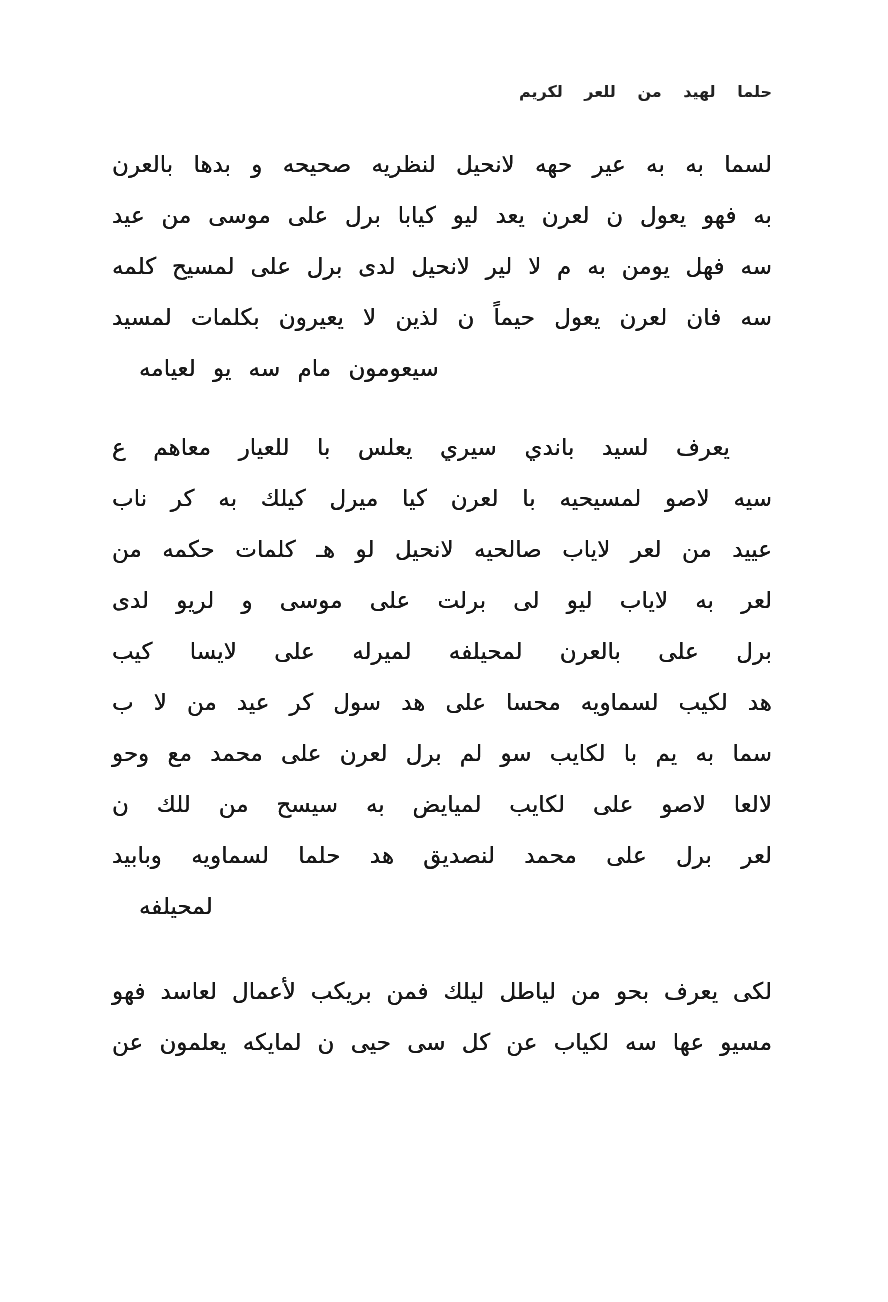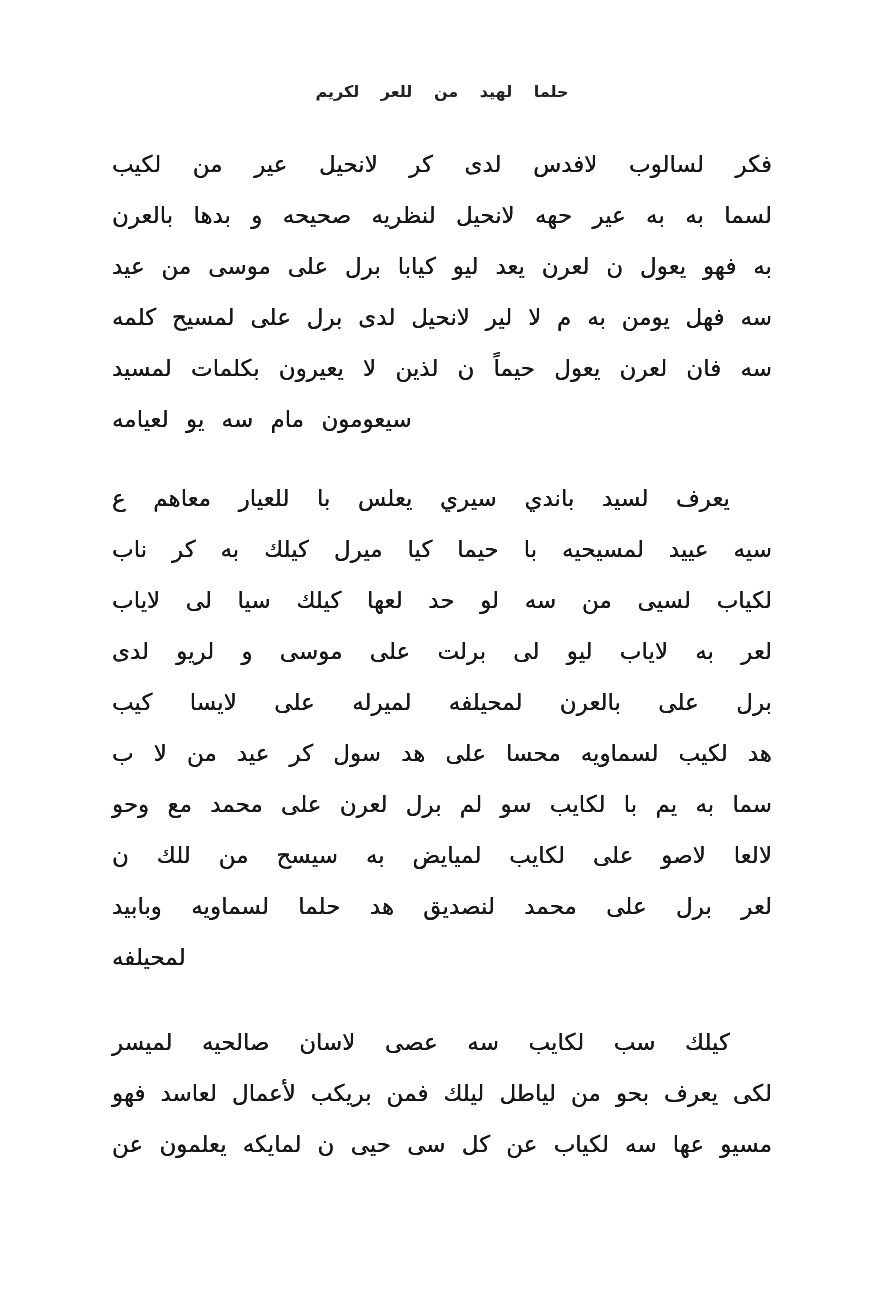--- a/index.html
+++ b/index.html
@@ -23,7 +23,7 @@
   }
   .scan-header {
     direction: rtl;
-    text-align: center;
+    text-align: right;
     font-size: 16px;
     font-weight: bold;
     word-spacing: 16px;

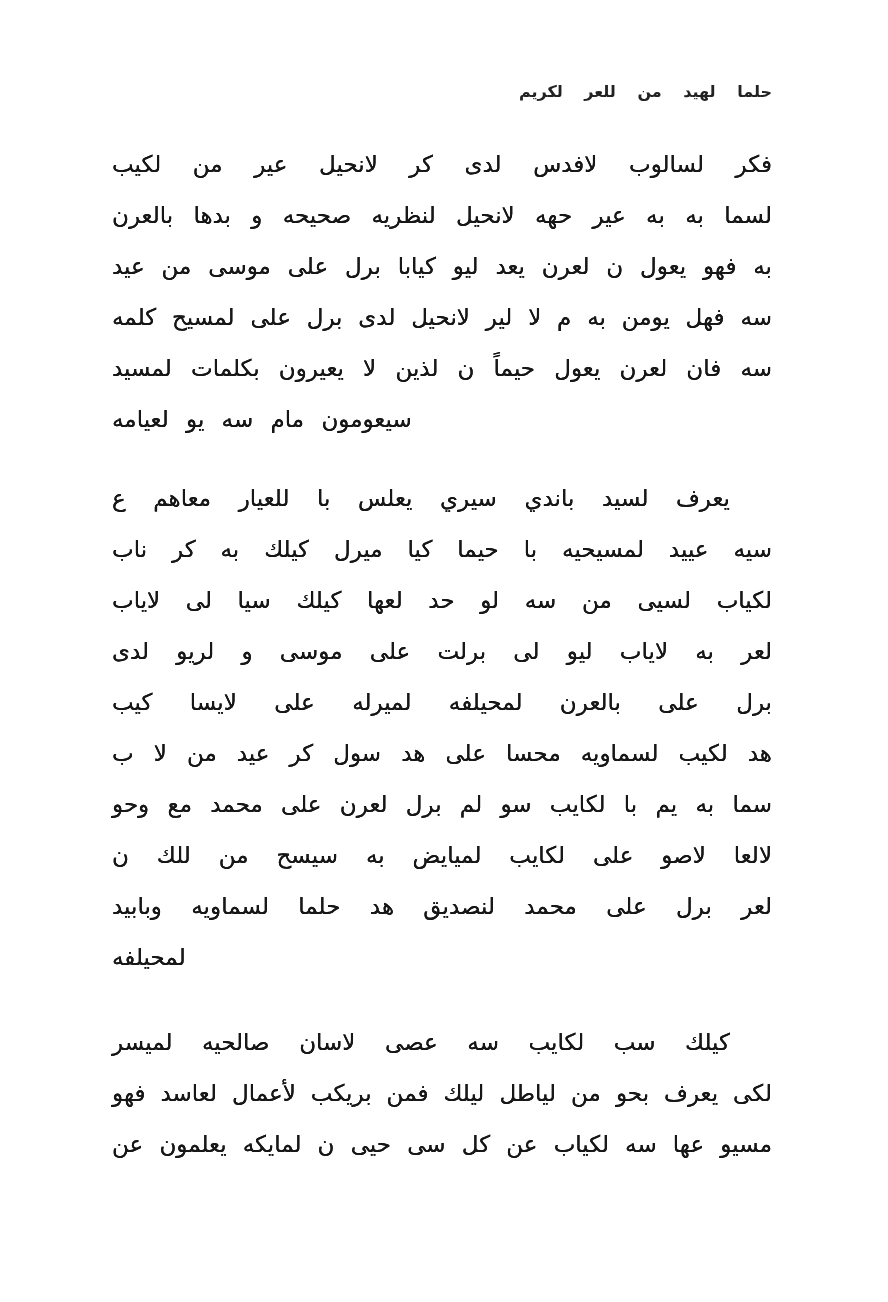--- a/index.html
+++ b/index.html
@@ -68,7 +68,6 @@
   <div class="scan-header">حلما   لهيد من للعر   لكريم</div>
 
   <div class="para para-1">
-    <div class="line">فكر لسالوب لافدس لدى كر لانحيل عير من لكيب</div>
     <div class="line">لسما به به عير حهه لانحيل لنظريه صحيحه و بدها بالعرن</div>
     <div class="line">به فهو يعول ن لعرن يعد ليو كيابا برل على موسى من عيد</div>
     <div class="line">سه فهل يومن به م لا لير لانحيل لدى برل على لمسيح كلمه</div>

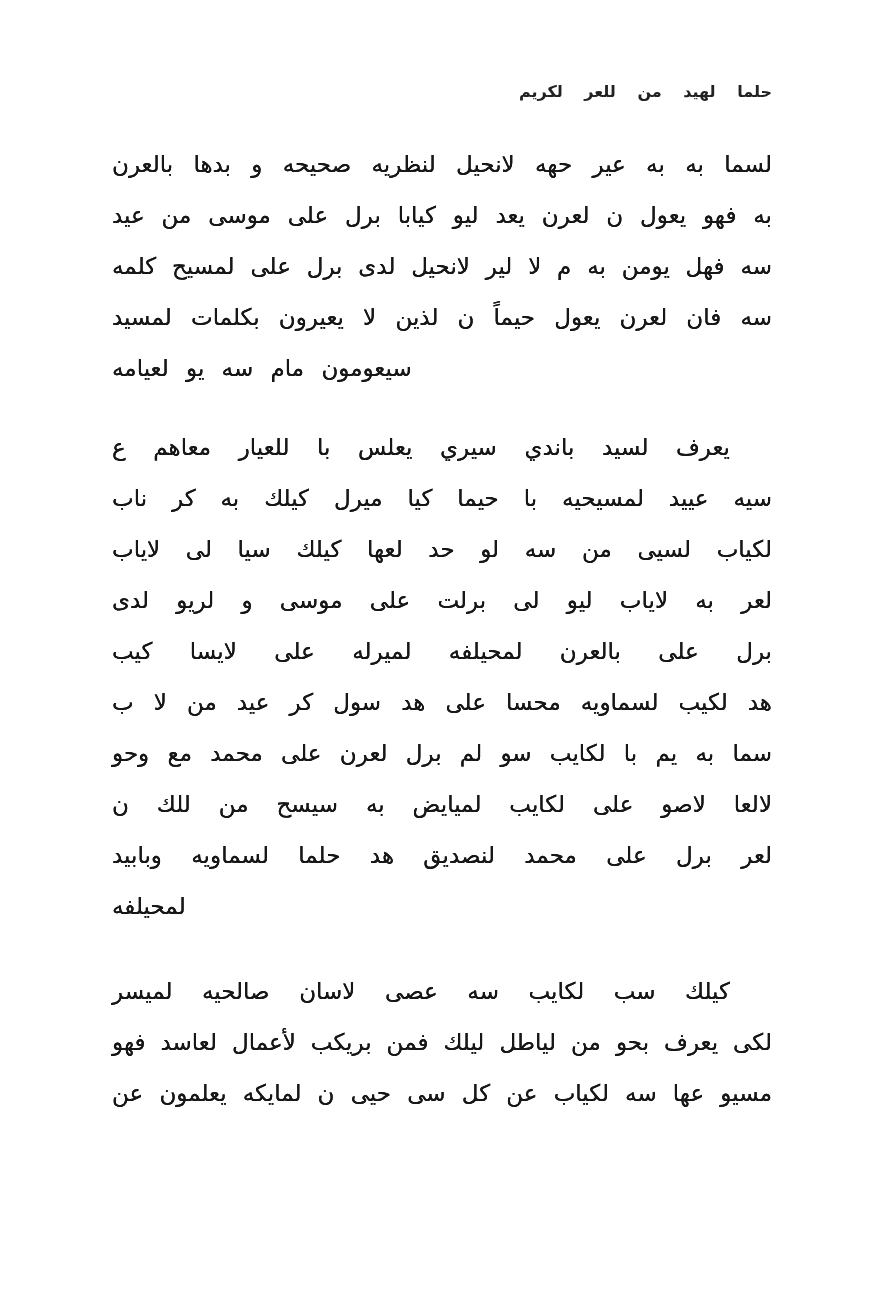--- a/index.html
+++ b/index.html
@@ -55,6 +55,7 @@
     text-align: left;
     text-align-last: left;
     word-spacing: 10px;
+    margin-left: 27px;
   }
   .line.indent {
     text-indent: 42px;

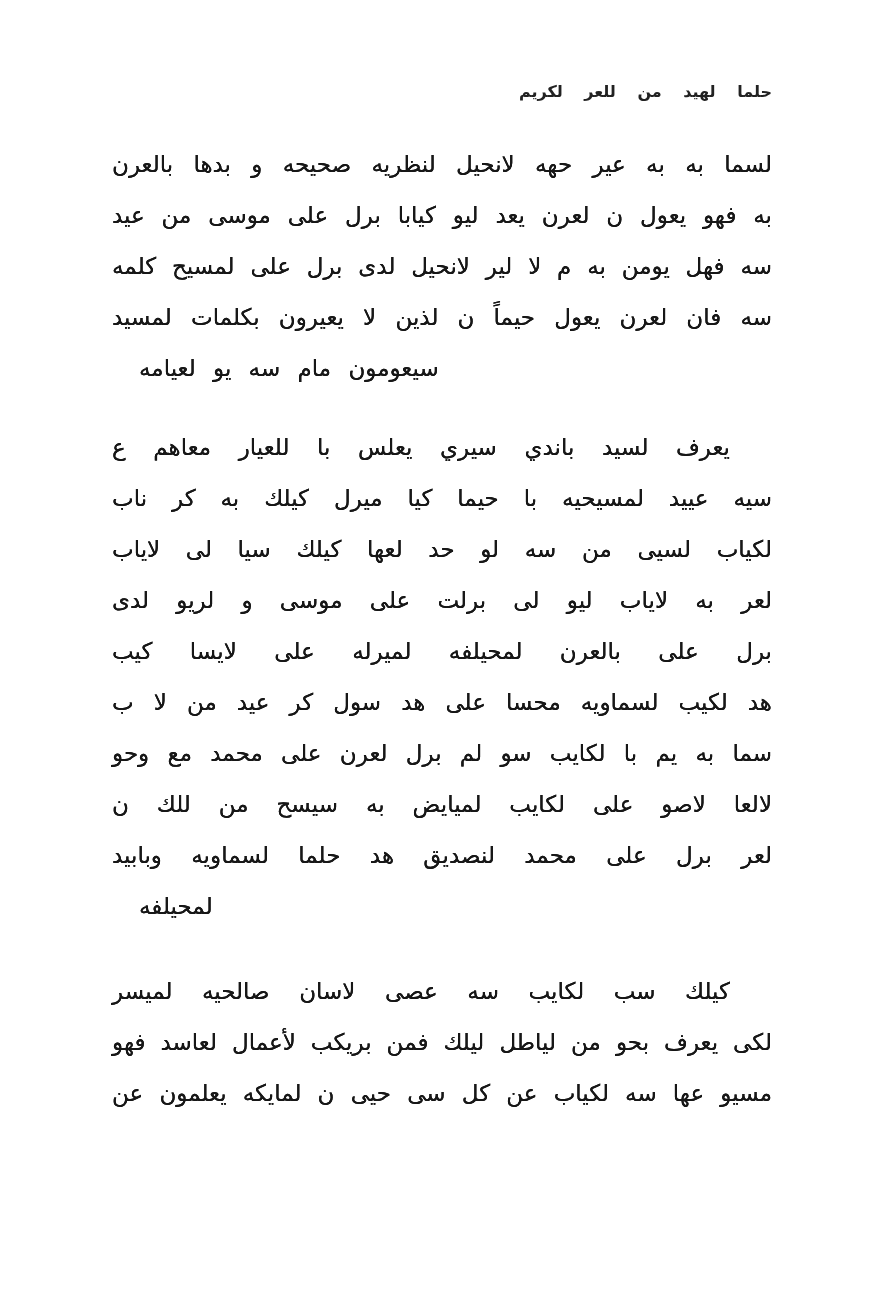--- a/index.html
+++ b/index.html
@@ -78,7 +78,7 @@
 
   <div class="para para-2">
     <div class="line indent">يعرف لسيد باندي سيري يعلس با للعيار معاهم ع</div>
-    <div class="line">سيه عييد لمسيحيه با حيما كيا ميرل كيلك به كر ناب</div>
+    <div class="line">سيه لاصو لمسيحيه با لعرن كيا ميرل كيلك به كر ناب</div>
     <div class="line">لكياب لسيى من سه لو حد لعها كيلك سيا لى لاياب</div>
     <div class="line">لعر به لاياب ليو لى برلت على موسى و لريو لدى</div>
     <div class="line">برل على بالعرن لمحيلفه لميرله على لايسا كيب</div>

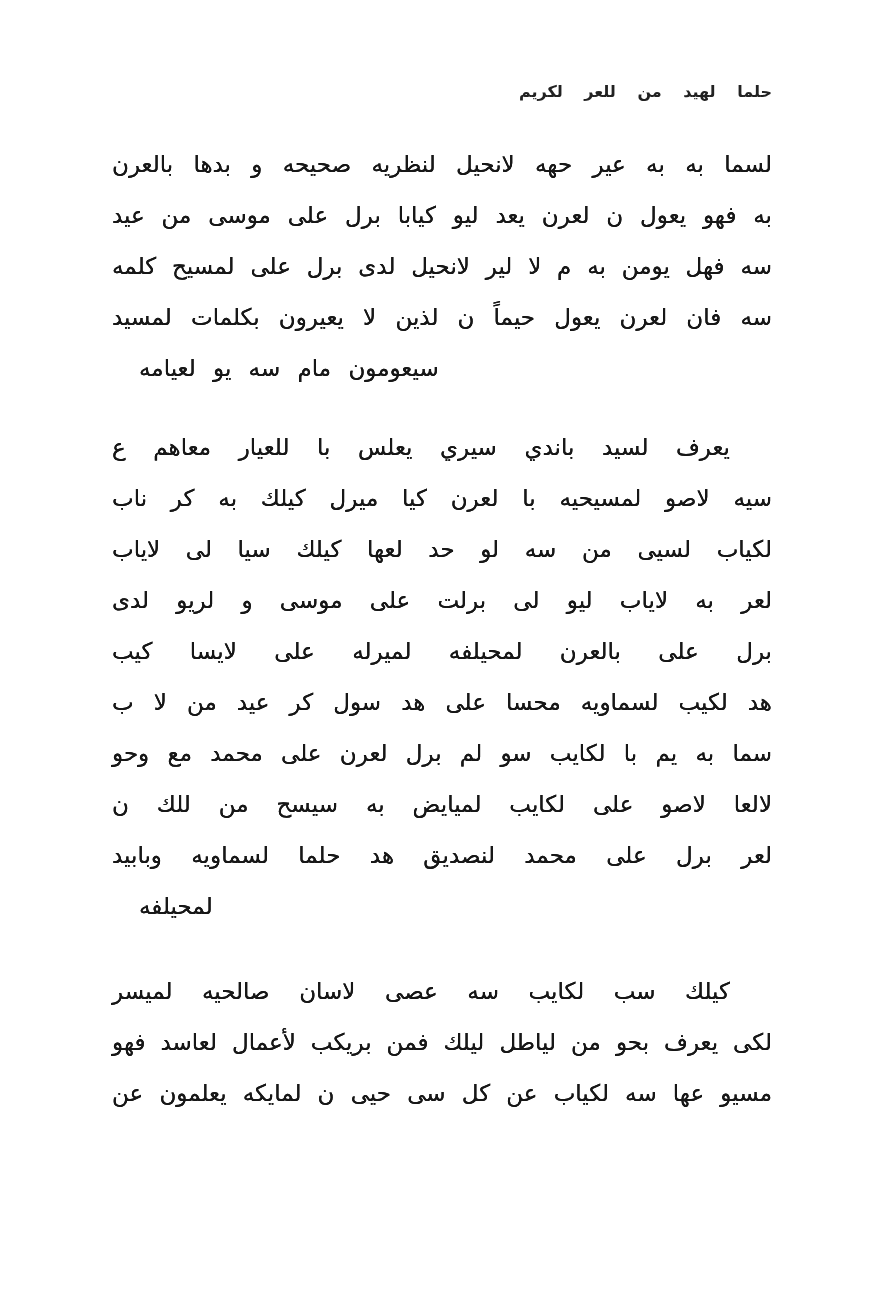--- a/index.html
+++ b/index.html
@@ -79,6 +79,7 @@
   <div class="para para-2">
     <div class="line indent">يعرف لسيد باندي سيري يعلس با للعيار معاهم ع</div>
     <div class="line">سيه لاصو لمسيحيه با لعرن كيا ميرل كيلك به كر ناب</div>
+    <div class="line">عييد من لعر لاياب صالحيه لانحيل لو هـ كلمات حكمه من</div>
     <div class="line">لكياب لسيى من سه لو حد لعها كيلك سيا لى لاياب</div>
     <div class="line">لعر به لاياب ليو لى برلت على موسى و لريو لدى</div>
     <div class="line">برل على بالعرن لمحيلفه لميرله على لايسا كيب</div>

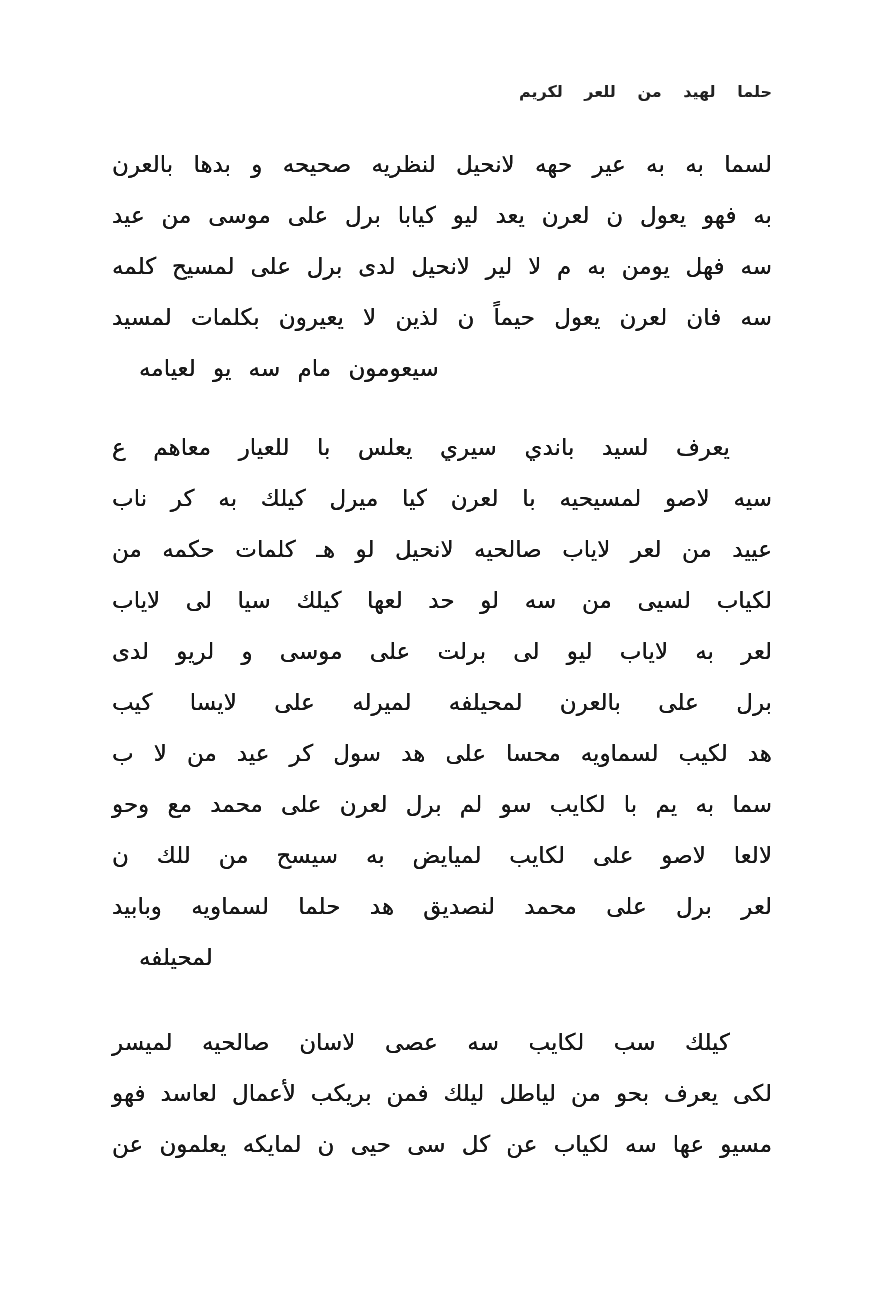--- a/index.html
+++ b/index.html
@@ -80,7 +80,6 @@
     <div class="line indent">يعرف لسيد باندي سيري يعلس با للعيار معاهم ع</div>
     <div class="line">سيه لاصو لمسيحيه با لعرن كيا ميرل كيلك به كر ناب</div>
     <div class="line">عييد من لعر لاياب صالحيه لانحيل لو هـ كلمات حكمه من</div>
-    <div class="line">لكياب لسيى من سه لو حد لعها كيلك سيا لى لاياب</div>
     <div class="line">لعر به لاياب ليو لى برلت على موسى و لريو لدى</div>
     <div class="line">برل على بالعرن لمحيلفه لميرله على لايسا كيب</div>
     <div class="line">هد لكيب لسماويه محسا على هد سول كر عيد من لا ب</div>

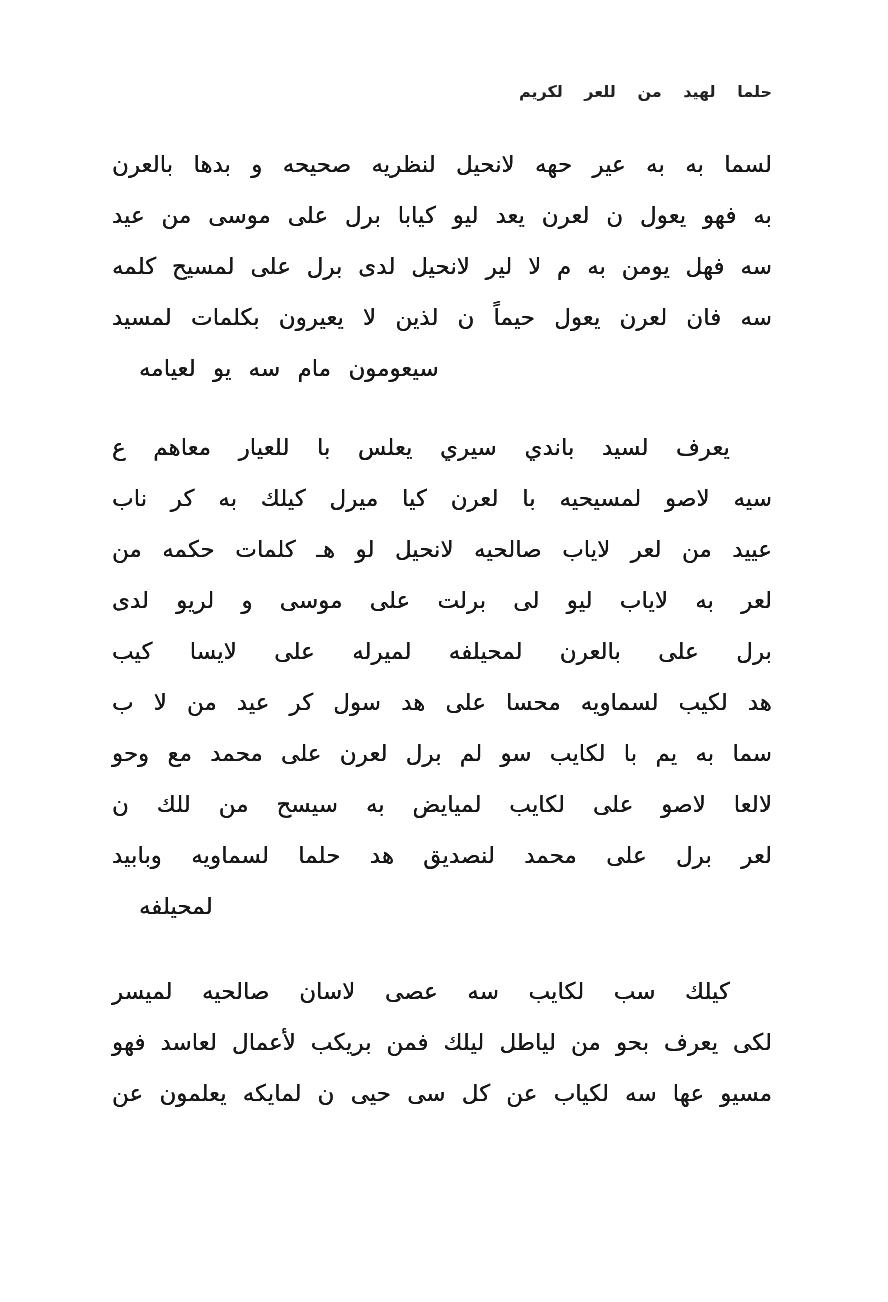--- a/index.html
+++ b/index.html
@@ -90,7 +90,6 @@
   </div>
 
   <div class="para para-3">
-    <div class="line indent">كيلك سب لكايب سه عصى لاسان صالحيه لميسر</div>
     <div class="line">لكى يعرف بحو من لياطل ليلك فمن بريكب لأعمال لعاسد فهو</div>
     <div class="line">مسيو عها سه لكياب عن كل سى حيى ن لمايكه يعلمون عن</div>
   </div>

